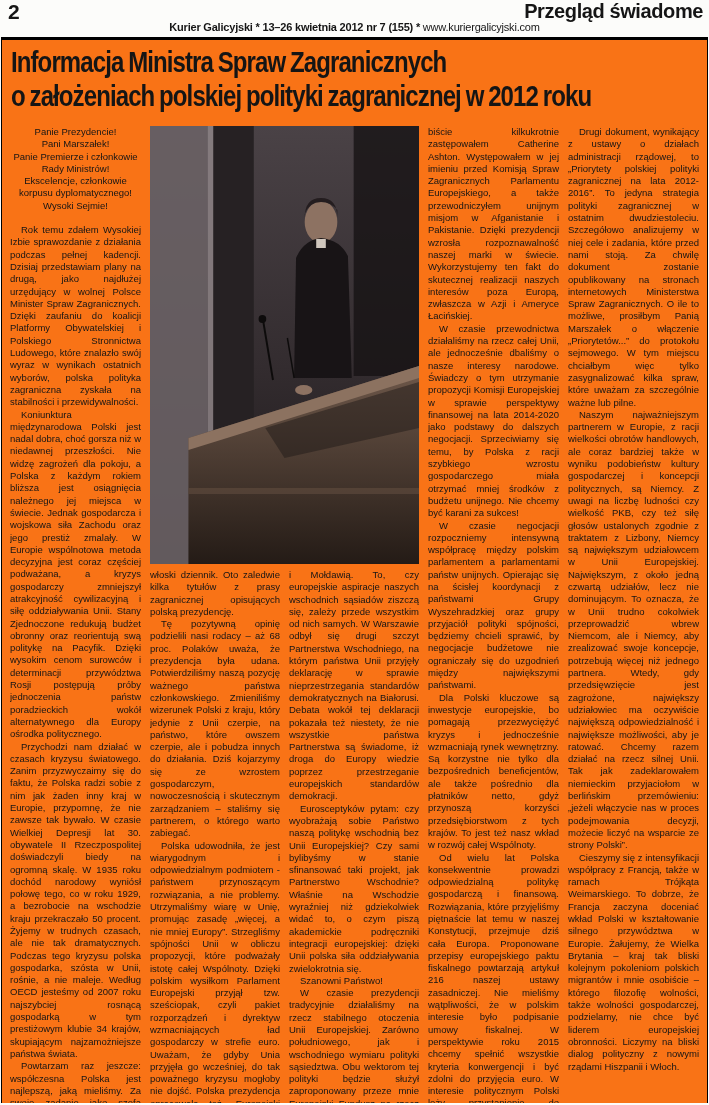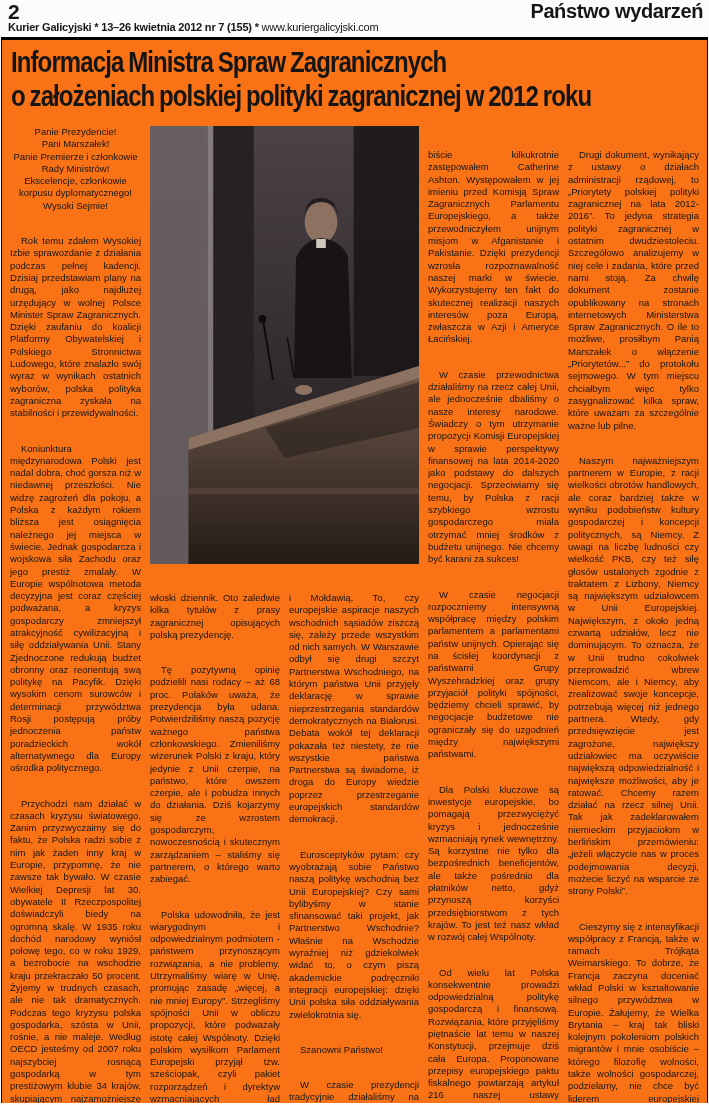--- a/index.html
+++ b/index.html
@@ -45,7 +45,7 @@
 
   <div class="topbar">
     <span class="pageno">2</span>
-    <span class="section">Państwo wydarzeń</span>
+    <span class="section">Przegląd świadome</span>
   </div>
 
   <div class="masthead">

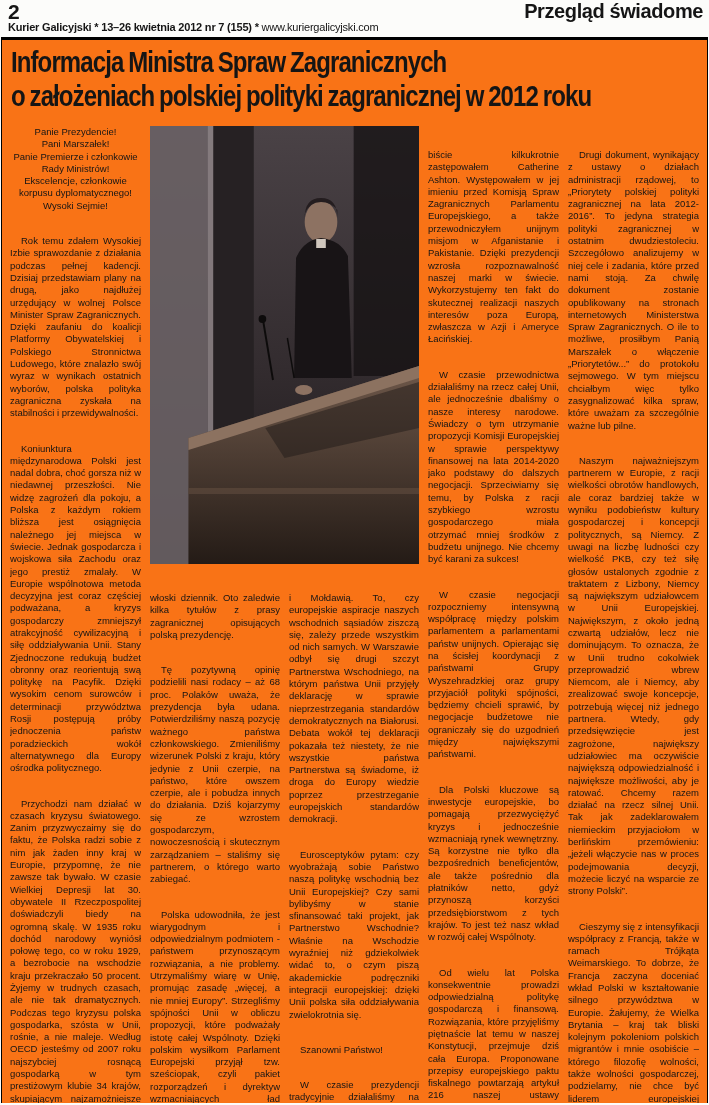--- a/index.html
+++ b/index.html
@@ -12,7 +12,7 @@
   .topbar{display:flex;justify-content:space-between;align-items:flex-start;padding:1px 6px 0 8px;height:20px;}
   .pageno{font-size:21px;font-weight:bold;line-height:1;}
   .section{font-size:20px;font-weight:bold;line-height:1;letter-spacing:-0.4px;}
-  .masthead{padding:0 8px 2px;font-size:11px;font-weight:bold;height:14px;letter-spacing:-0.2px;}
+  .masthead{padding:0 8px 2px;font-size:11px;font-weight:bold;height:14px;letter-spacing:-0.2px;text-align:center;}
   .masthead .url{font-weight:normal;}
   
   .frame{

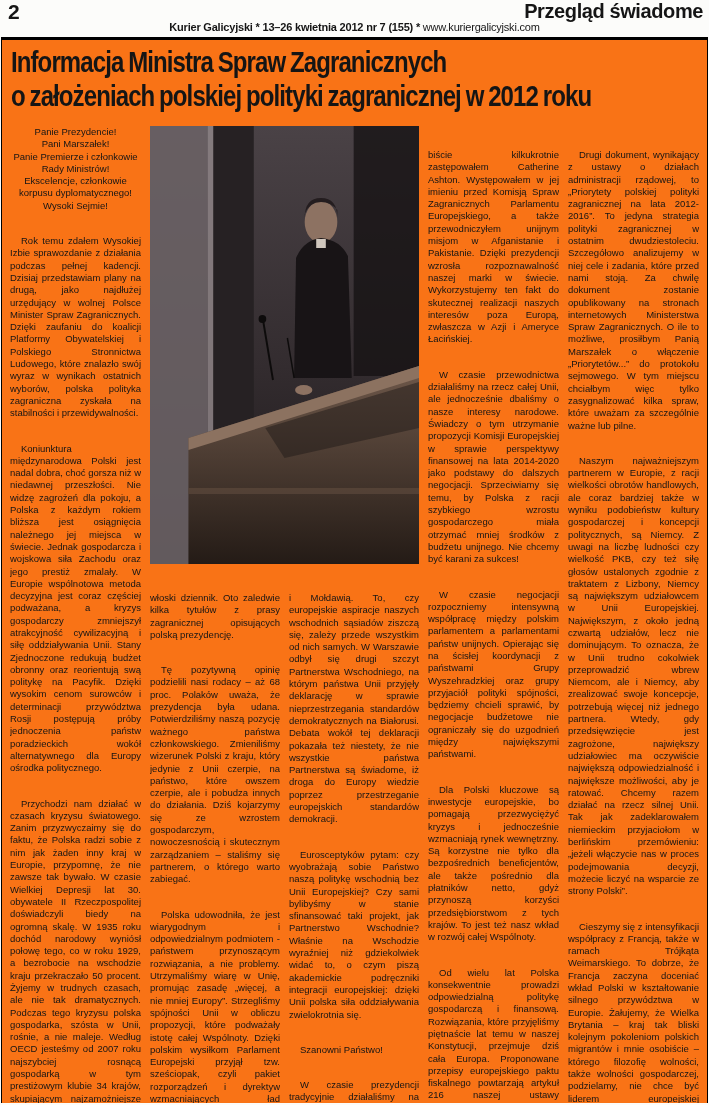--- a/index.html
+++ b/index.html
@@ -33,7 +33,7 @@
   .midcols{display:flex;gap:9px;margin-top:5px;flex:1;overflow:hidden;}
   .midcol{flex:1;min-width:0;overflow:hidden;}
   p{margin:0;font-size:9.5px;line-height:12.3px;text-align:justify;hyphens:none;}
-  .para{text-indent:11px;margin-top:23px;}
+  .para{text-indent:11px;}
   .noindent{text-indent:0;}
   .salut{text-indent:0;text-align:center;}
   .salut-block{margin-bottom:12px;}

